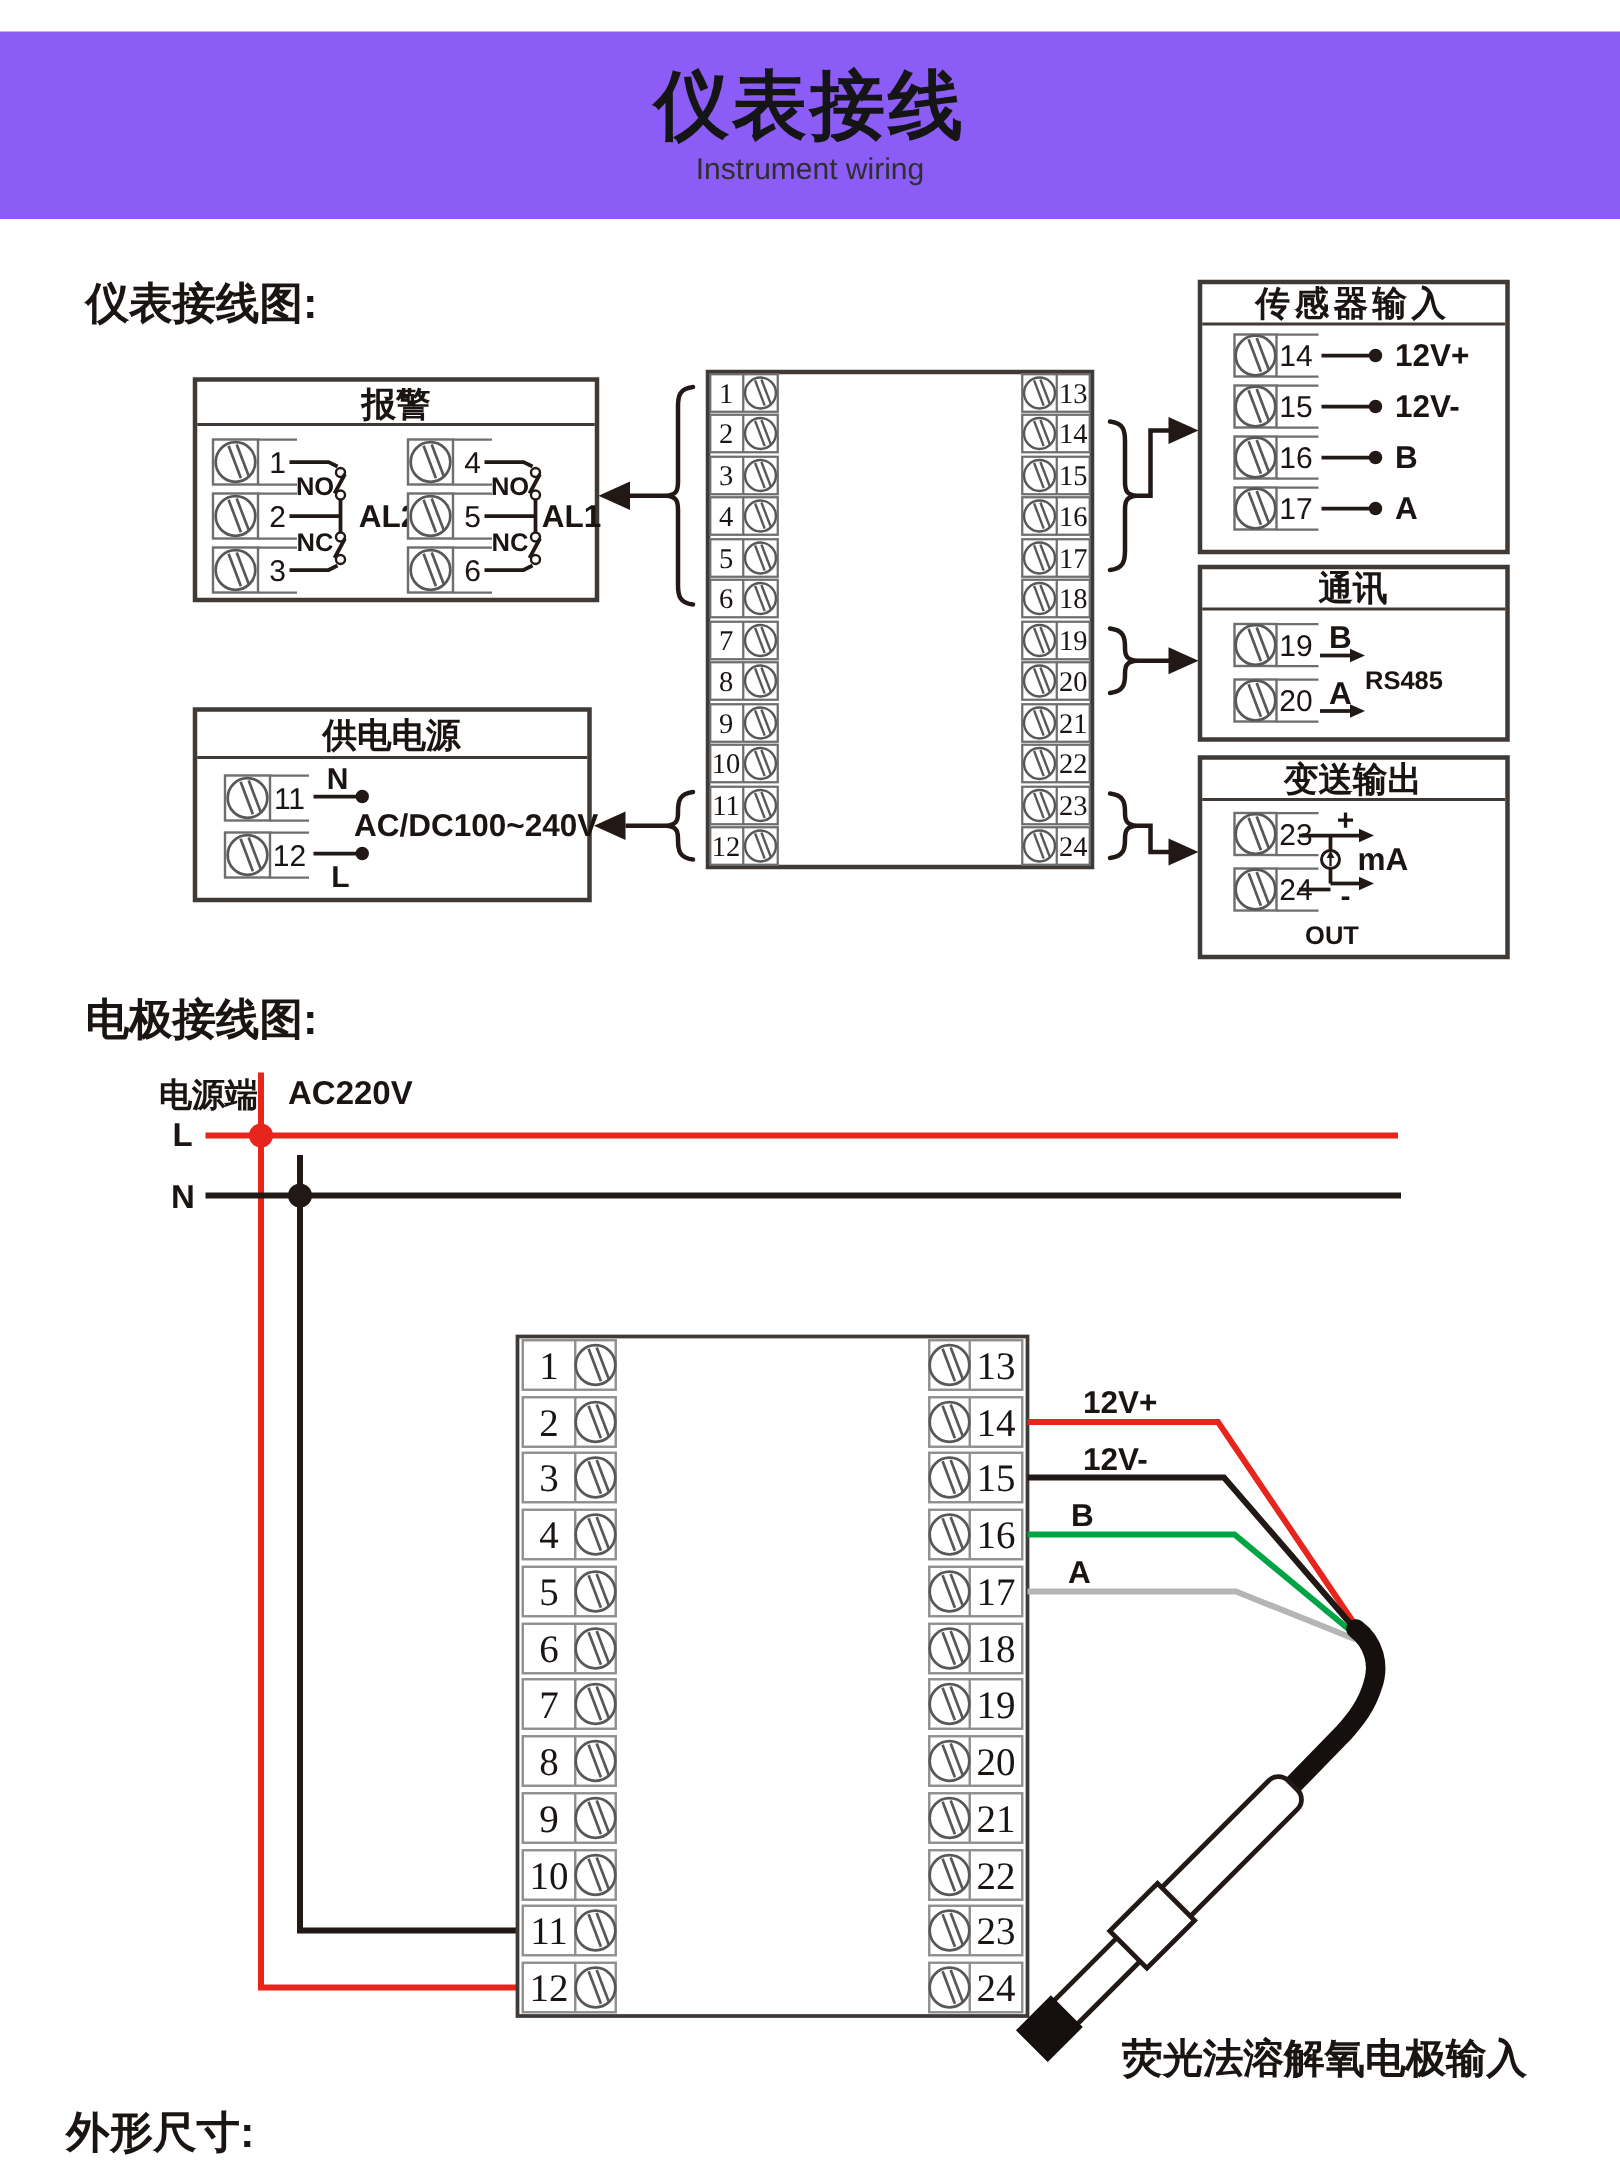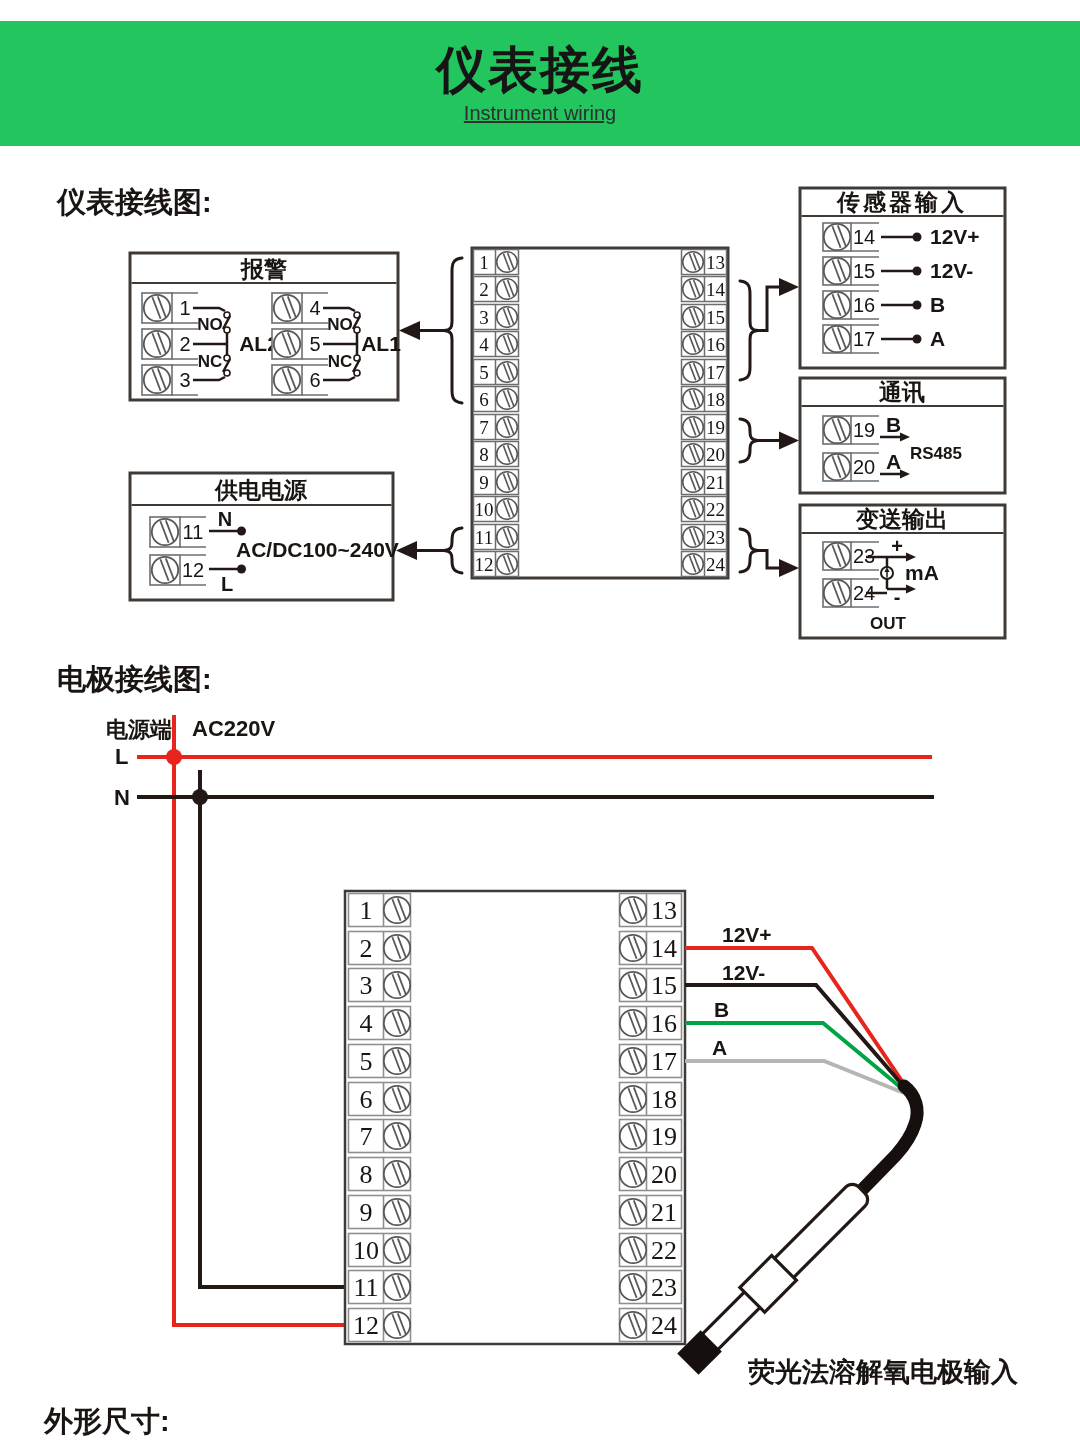--- a/index.html
+++ b/index.html
@@ -4,7 +4,7 @@
 <style>
   html,body{margin:0;padding:0;background:#ffffff;}
   body{width:1080px;height:1443px;position:relative;font-family:"Liberation Sans",sans-serif;}
-  .header{position:absolute;left:0;top:21px;width:1080px;height:125px;background:#22c55e;
+  .header{position:absolute;left:0;top:21px;width:1080px;height:125px;background:#8b5cf6;
           display:flex;flex-direction:column;align-items:center;justify-content:center;}
   .header-title{font-size:50px;font-weight:700;color:#151515;line-height:1.15;letter-spacing:2px;}
   .header-subtitle{font-size:20px;color:#2e2e2e;margin-top:2px;text-decoration:underline;}

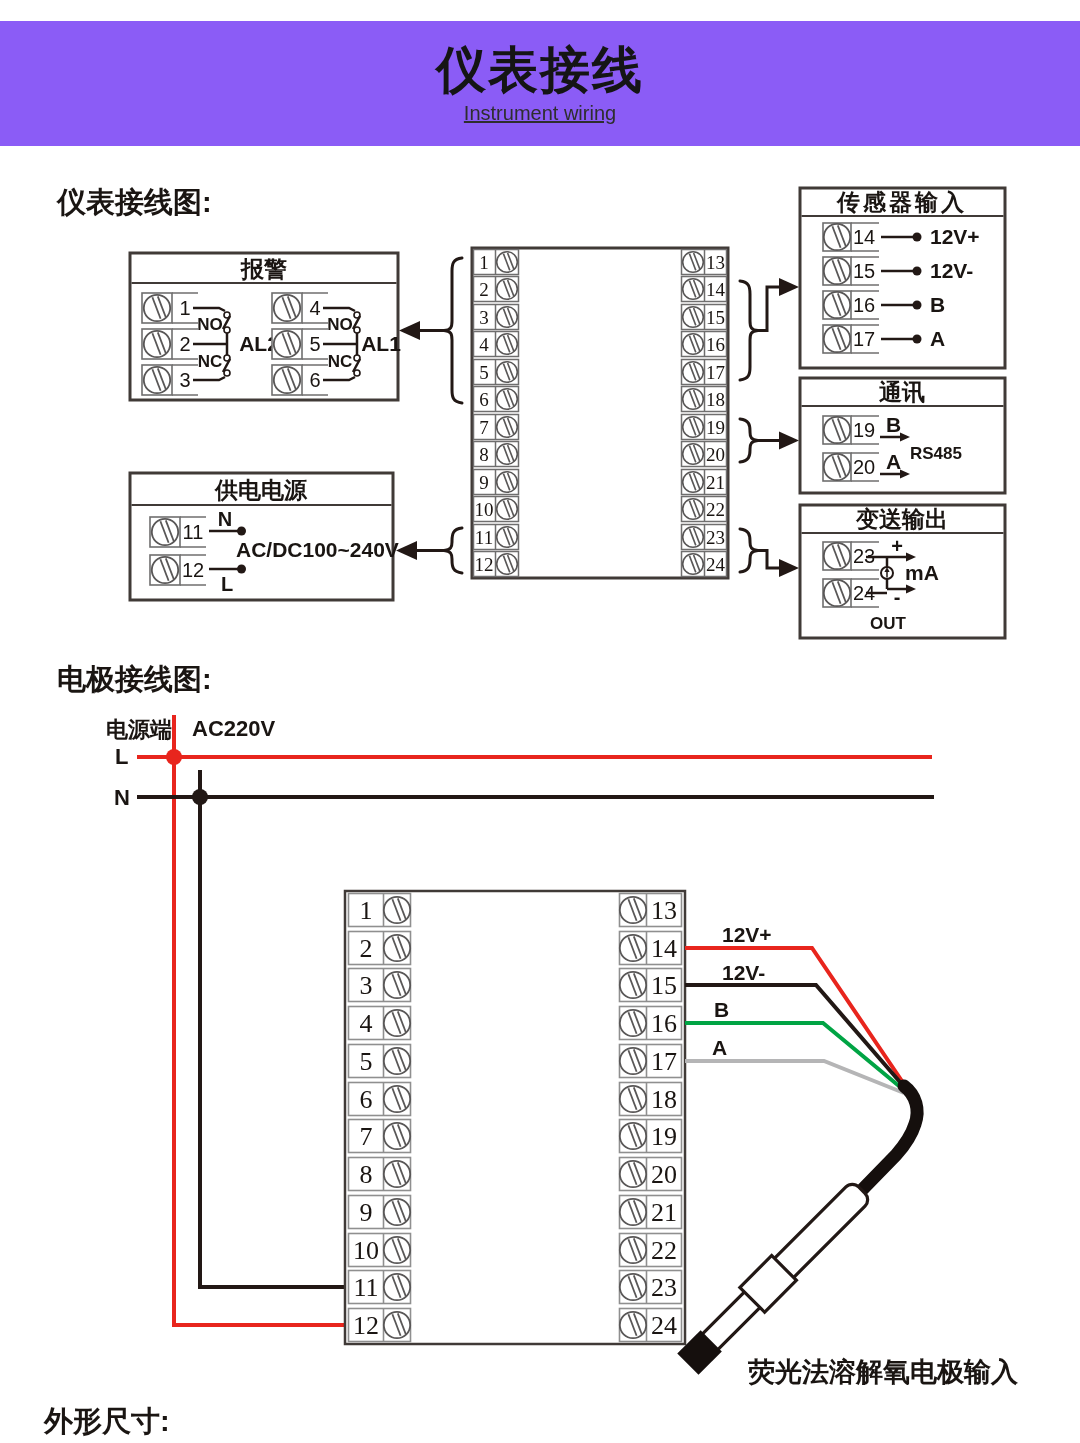--- a/index.html
+++ b/index.html
@@ -7,7 +7,7 @@
   .header{position:absolute;left:0;top:21px;width:1080px;height:125px;background:#8b5cf6;
           display:flex;flex-direction:column;align-items:center;justify-content:center;}
   .header-title{font-size:50px;font-weight:700;color:#151515;line-height:1.15;letter-spacing:2px;}
-  .header-subtitle{font-size:20px;color:#2e2e2e;margin-top:2px;text-decoration:underline;}
+  .header-subtitle{font-size:20px;color:#2e2e2e;margin-top:2px;}
   svg{position:absolute;left:0;top:0;}
   
   text{fill:#1a1512;}

